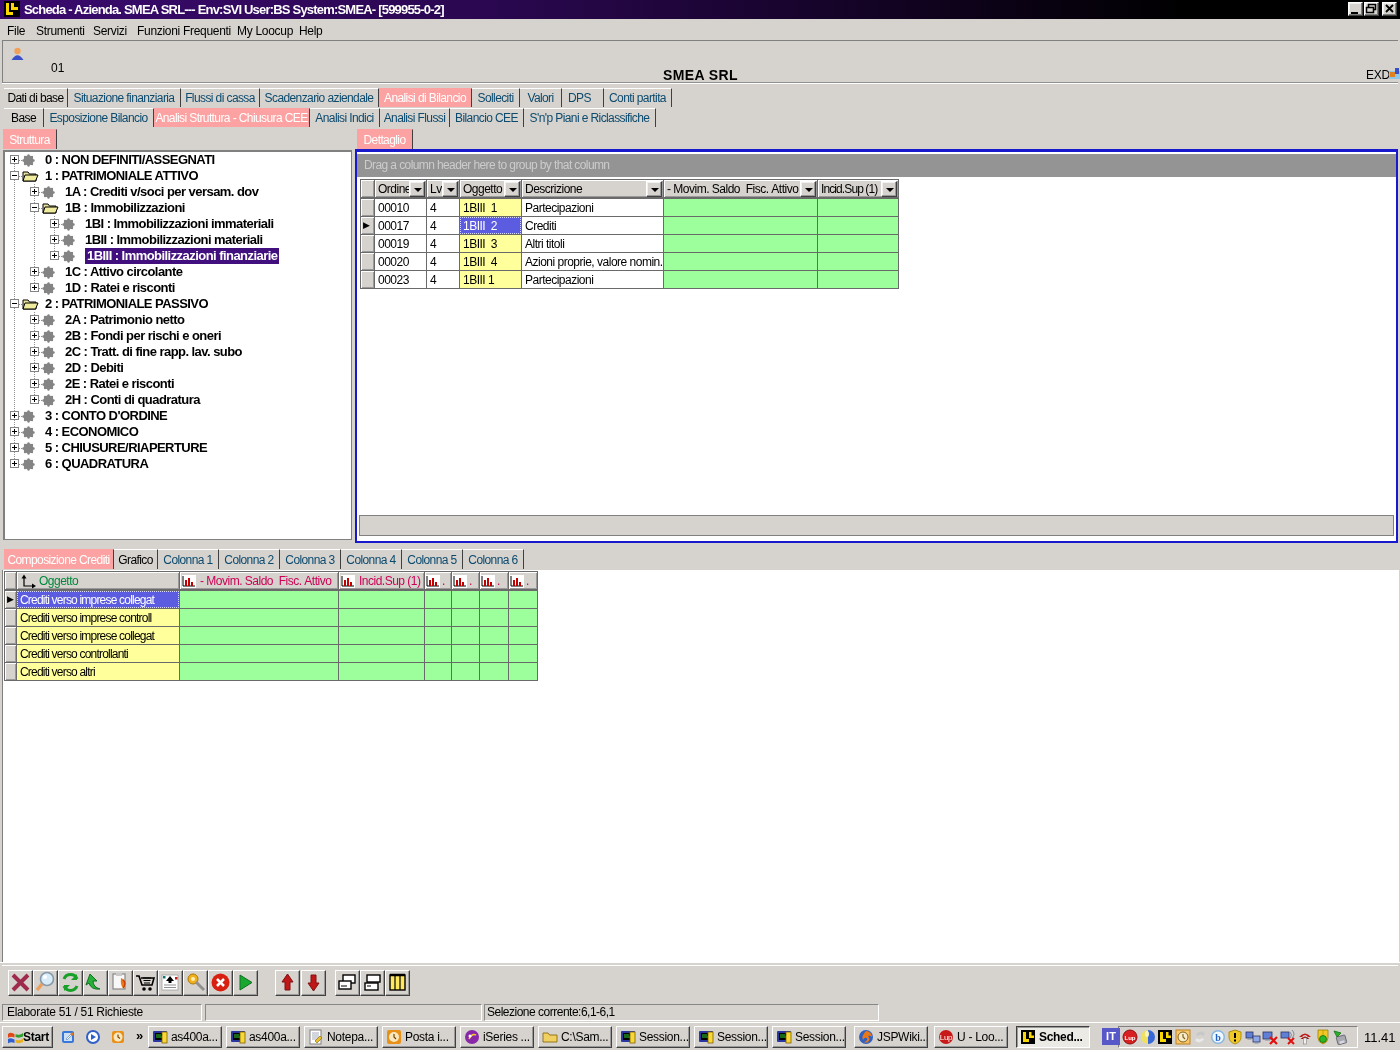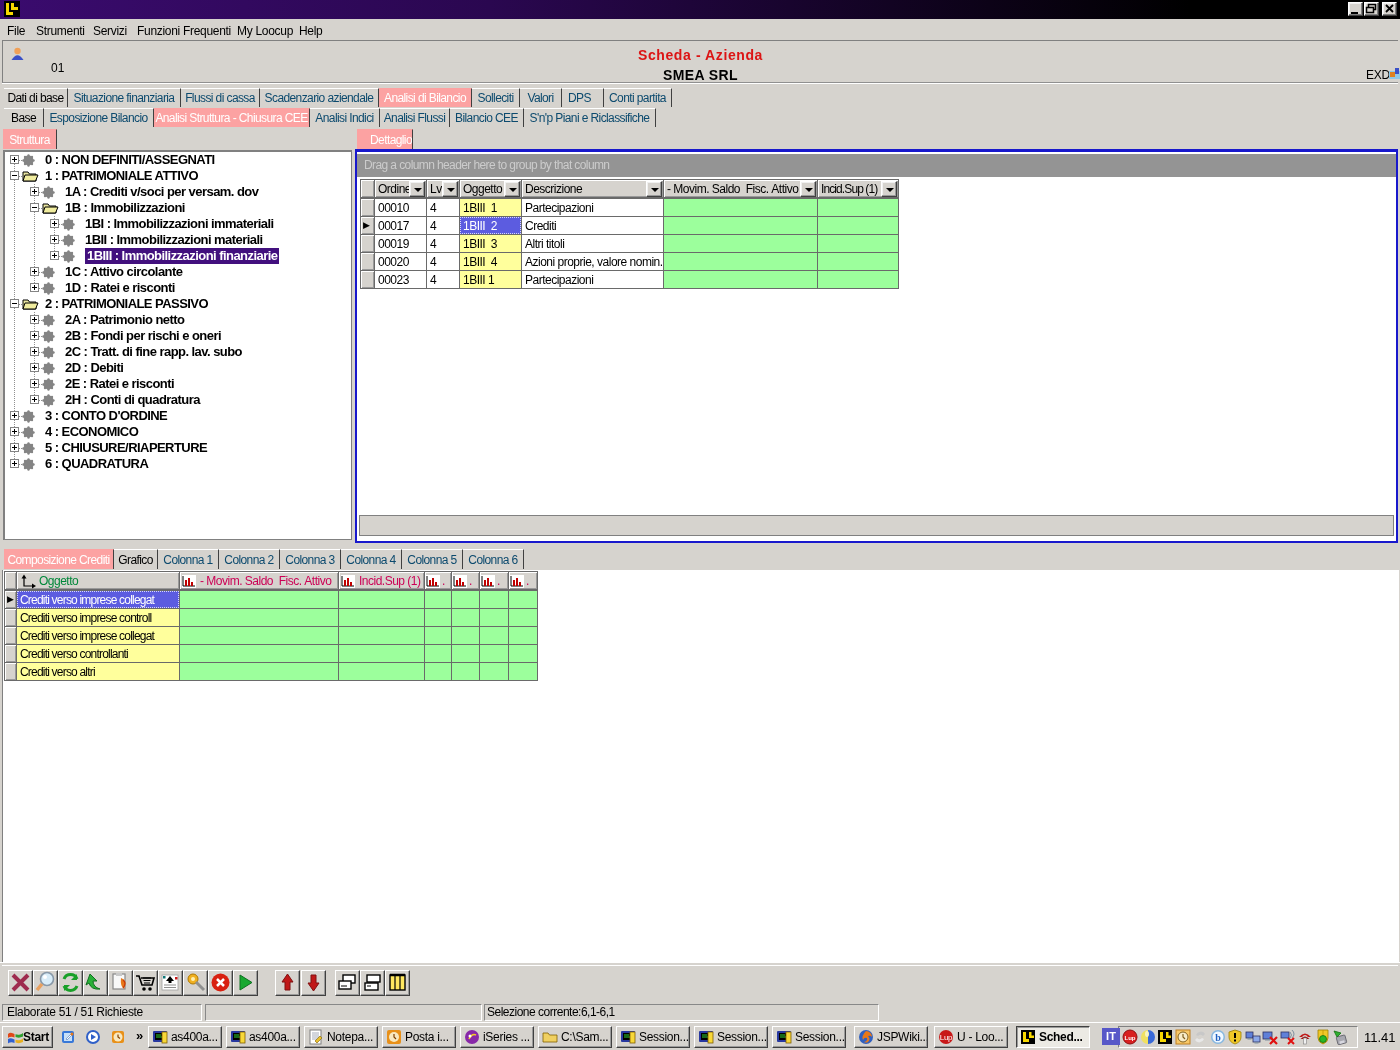--- a/index.html
+++ b/index.html
@@ -87,6 +87,7 @@
     <path d="M2 2 V14 H9 V11 H5 V2 Z" fill="#F8D800"></path>
     <path d="M7 2 V9 H14 V6 H10 V2 Z" fill="#F8D800"></path>
   </svg>
+  <div class="ttext">Scheda - Azienda. SMEA SRL--- Env:SVI User:BS System:SMEA- [599955-0-2]</div>
   <div class="wbtn" style="left:1348px;">
       <svg width="13" height="12" viewBox="0 0 13 12">
         <rect x="2" y="9" width="7" height="2" fill="#000"></rect>

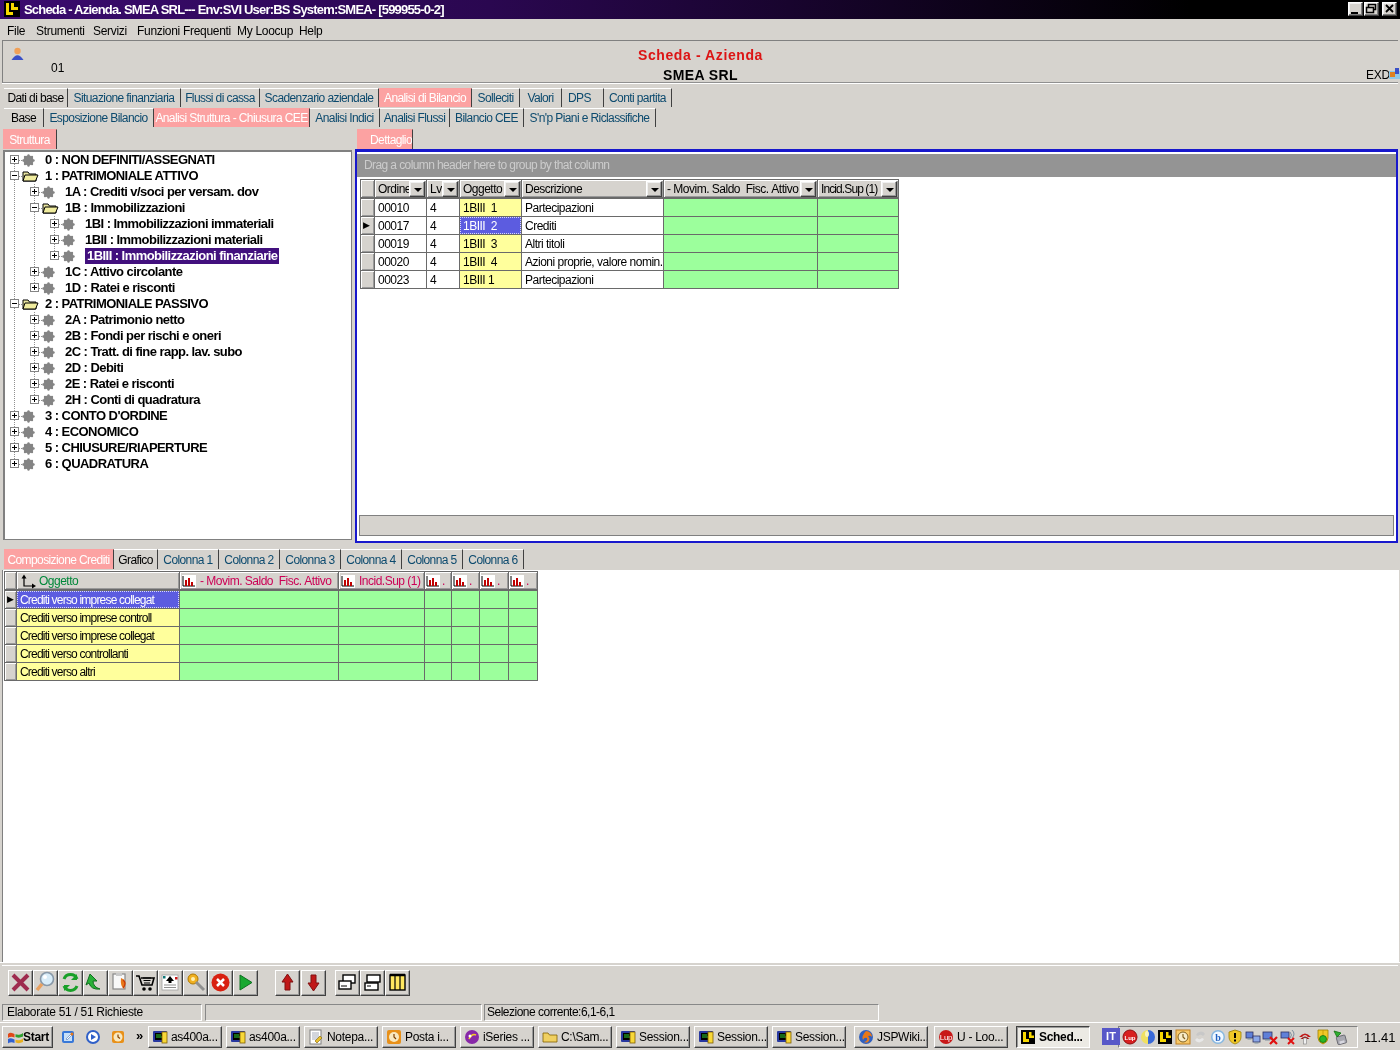--- a/index.html
+++ b/index.html
@@ -121,7 +121,6 @@
     <path d="M0.5 13 Q6.5 3.5 12.5 13 Z" fill="#3A50C8"></path>
   </svg>
   <div class="abs" style="left:24px; top:20px; font-size:12px;margin-left:24px;">01</div>
-  <div class="t1">Scheda - Azienda</div>
   <div class="t2">SMEA SRL</div>
   <div class="abs" style="left:1363px; top:27px; font-size:12px; letter-spacing:-0.3px;">EXD</div>
   <svg class="abs" style="left:1385px; top:26px;" width="13" height="13" viewBox="0 0 13 13">

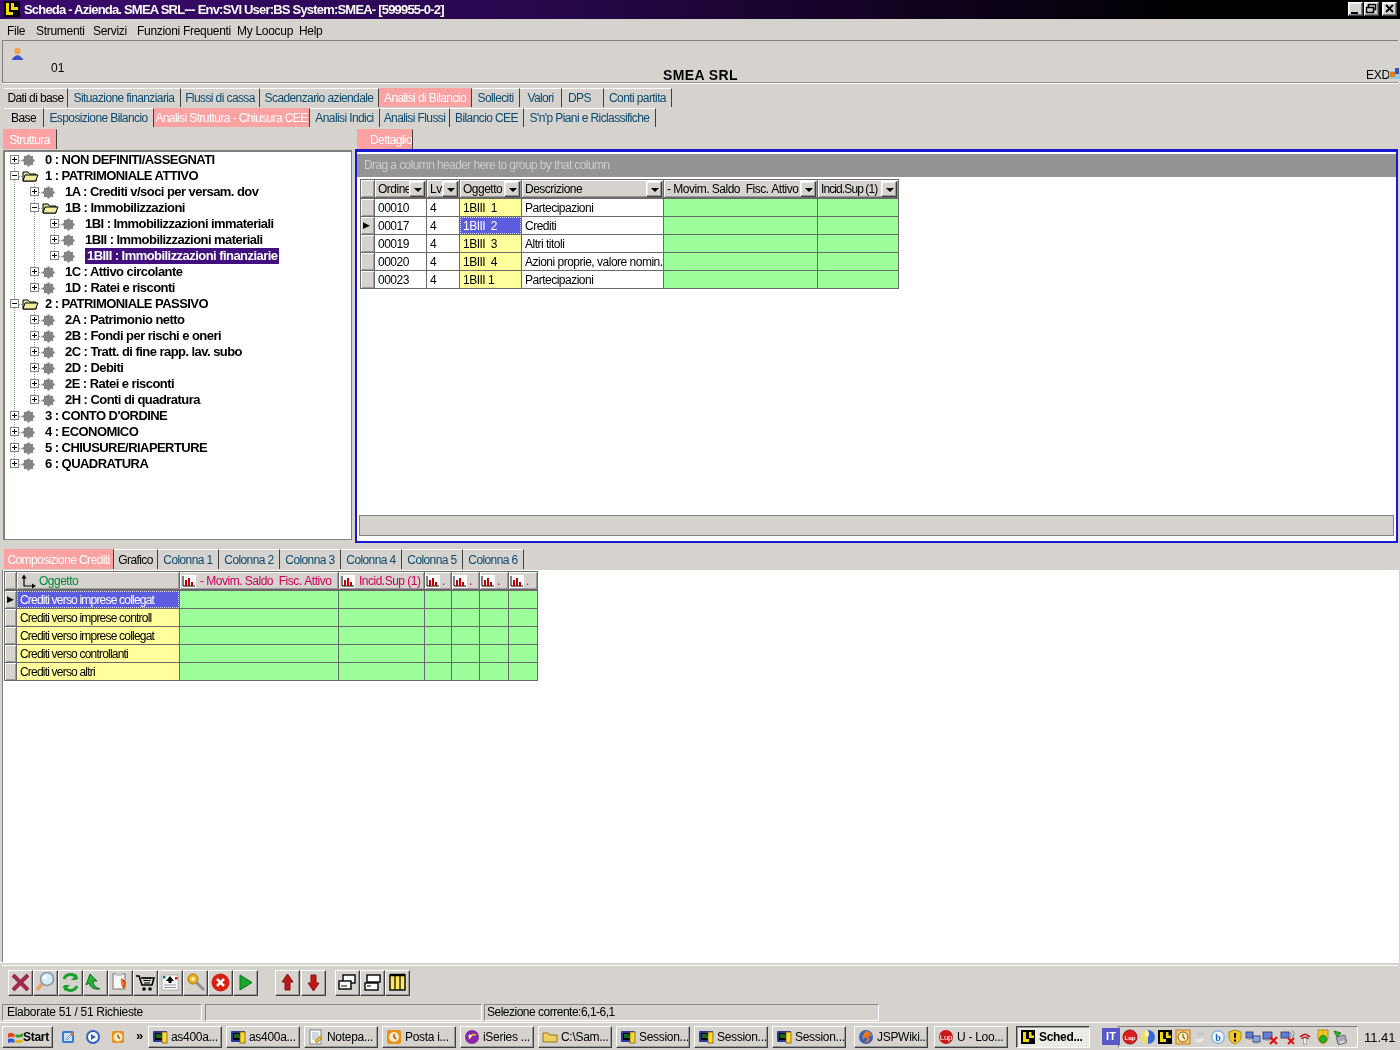--- a/index.html
+++ b/index.html
@@ -149,7 +149,7 @@
 <div class="ftab blue" style="left:450px; top:108px; width:74px; height:19px; line-height:19px;">Bilancio CEE</div>
 <div class="ftab blue" style="left:524px; top:108px; width:132px; height:19px; line-height:19px;">S'n'p Piani e Riclassifiche</div>
 <div class="ftab sel" style="left:3px; top:129px; width:54px; height:20px; line-height:20px;">Struttura</div>
-<div class="ftab sel" style="left:357px; top:129px; width:56px; height:20px; line-height:20px;text-align:right;">Dettaglio</div>
+<div class="ftab sel" style="left:357px; top:129px; width:56px; height:20px; line-height:20px;">Dettaglio</div>
 
 <div id="treepanel"></div>
 <div class="vdot" style="left:14px; top:160px; height:304px;"></div>

